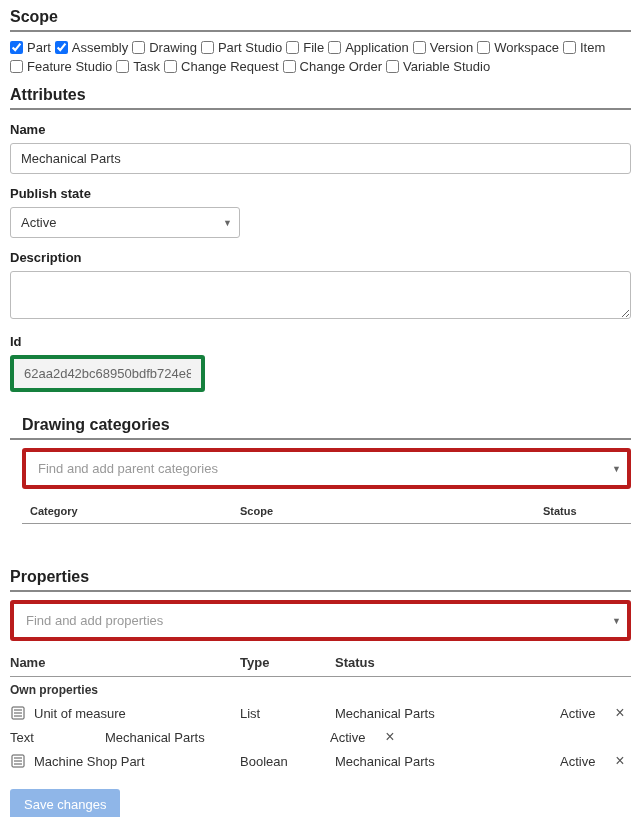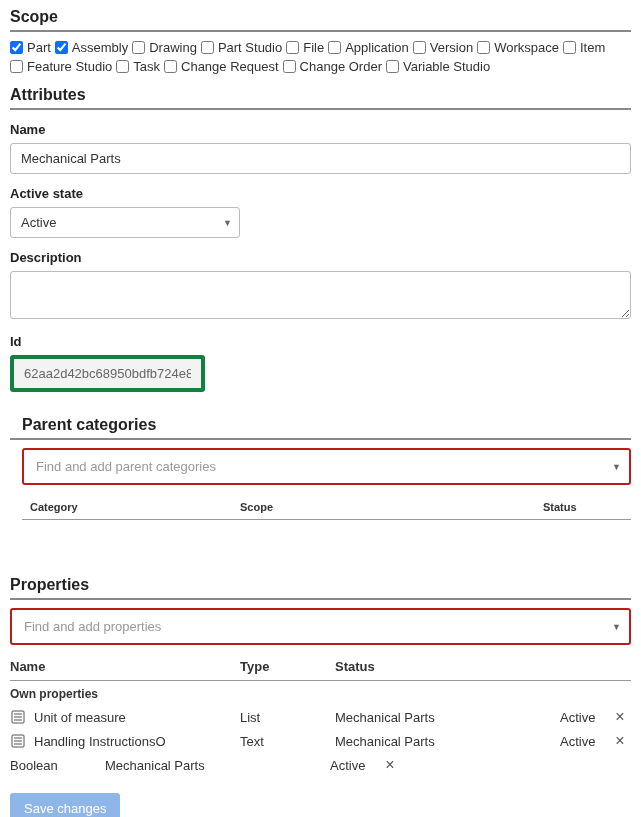--- a/index.html
+++ b/index.html
@@ -113,7 +113,7 @@
 <label class="field-label">Name</label>
 <input type="text" class="text-input" value="Mechanical Parts" style="">
 
-<label class="field-label">Active state</label>
+<label class="field-label">Publish state</label>
 <div class="select-wrap">
   <div class="select-input">Active</div>
   <span class="select-caret">▼</span>

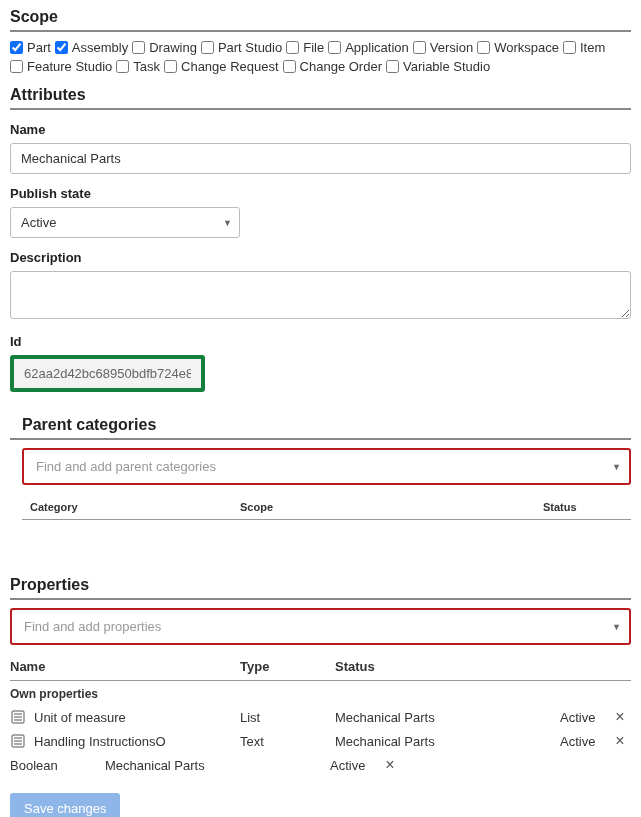--- a/index.html
+++ b/index.html
@@ -128,7 +128,7 @@
 </div>
 
 
-<div class="section-header indent" style="margin-top:24px;">Parent categories</div>
+<div class="section-header indent" style="margin-top:24px;">Drawing categories</div>
 <div class="indent">
   <div class="dropdown-input">
     <div class="dropdown-field">Find and add parent categories</div>

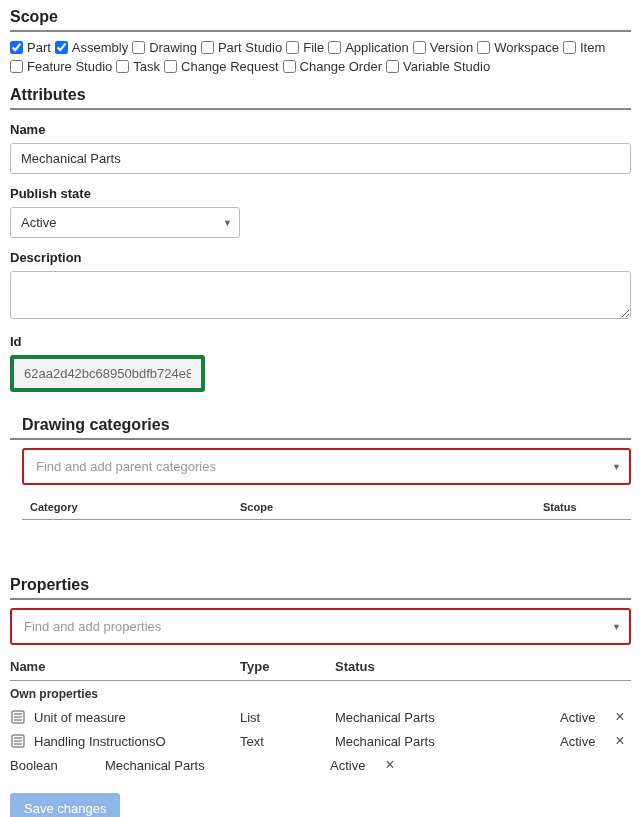--- a/index.html
+++ b/index.html
@@ -19,7 +19,7 @@
 .id-input { padding: 7px 10px; border: 4px solid #15803d; border-radius: 3px; font-size: 13px; color: #666; background: #f3f3f3; width: 195px; }
 .btn-primary { background: #0d59b3; color: #fff; border: none; padding: 8px 16px; border-radius: 3px; font-size: 13px; font-weight: 500; cursor: pointer; }
 .dropdown-input { position: relative; width: 100%; }
-.dropdown-field { width: 100%; padding: 9px 30px 9px 12px; border: 2px solid #b91c1c; border-radius: 3px; font-size: 13px; color: #999; background: #fff; cursor: pointer; }
+.dropdown-field { width: 100%; padding: 9px 30px 9px 12px; border: 4px solid #b91c1c; border-radius: 3px; font-size: 13px; color: #999; background: #fff; cursor: pointer; }
 .dropdown-caret { position: absolute; right: 10px; top: 50%; transform: translateY(-50%); font-size: 9px; color: #666; pointer-events: none; }
 .cat-header-row { display: flex; padding: 12px 8px 6px 8px; font-weight: 600; font-size: 11px; border-bottom: 1px solid #999; margin-top: 4px; }
 .cat-col-category { flex: 0 0 210px; }

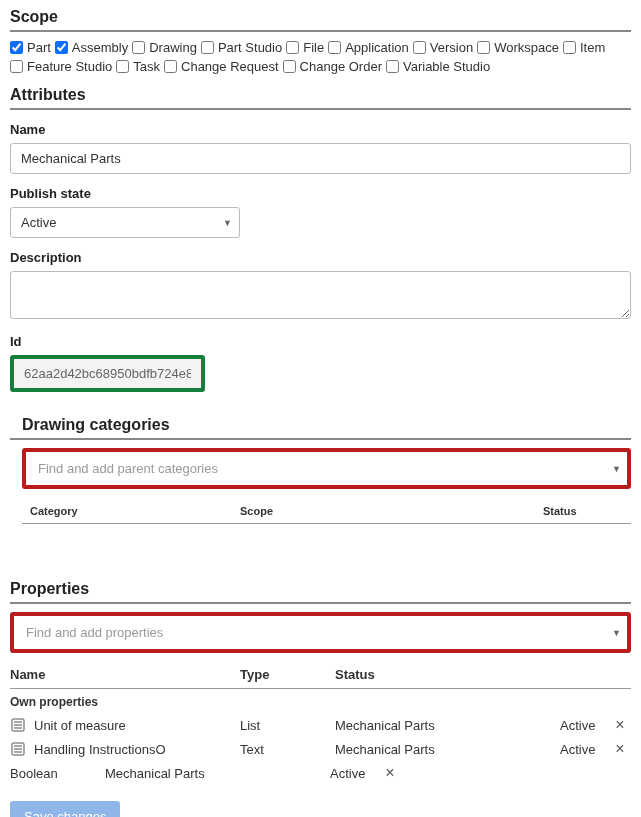--- a/index.html
+++ b/index.html
@@ -142,7 +142,7 @@
 </div>
 
 
-<div class="section-header" style="margin-top:56px;">Properties</div>
+<div class="section-header" style="margin-top:44px;">Properties</div>
 <div class="dropdown-input" style="margin-top:6px;">
   <div class="dropdown-field">Find and add properties</div>
   <span class="dropdown-caret">▼</span>

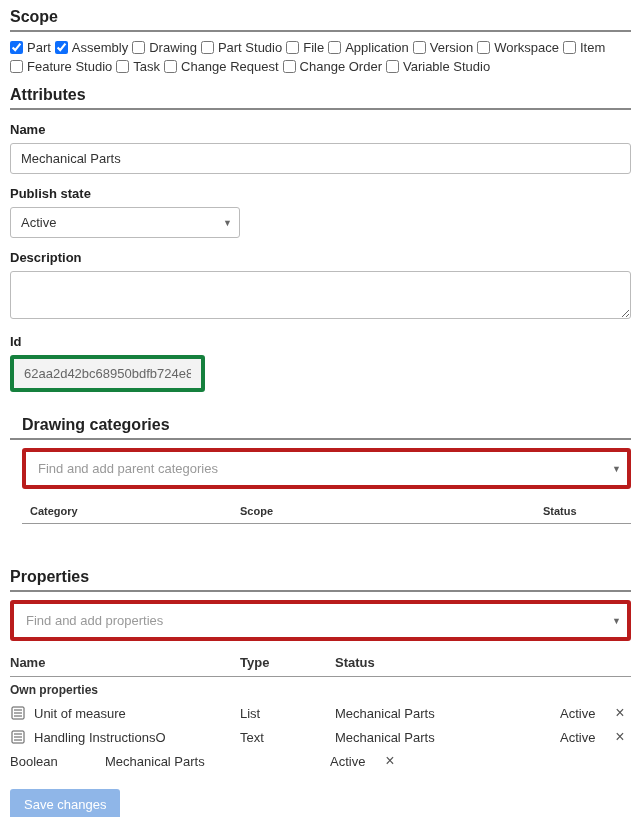--- a/index.html
+++ b/index.html
@@ -173,17 +173,6 @@
       <div class="prop-col-delete"><span class="delete-x">×</span></div>
     </div>
     <div class="prop-row">
-      <div class="prop-name-cell">
-        <span class="prop-icon">
-          <svg viewBox="0 0 16 16" width="16" height="16">
-            <rect x="2" y="2" width="12" height="12" rx="1" fill="none" stroke="#555" stroke-width="1"></rect>
-            <line x1="4" y1="5" x2="12" y2="5" stroke="#555" stroke-width="1"></line>
-            <line x1="4" y1="8" x2="12" y2="8" stroke="#555" stroke-width="1"></line>
-            <line x1="4" y1="11" x2="12" y2="11" stroke="#555" stroke-width="1"></line>
-          </svg>
-        </span>
-        <span>Handling InstructionsO</span>
-      </div>
       <div class="prop-col-type">Text</div>
       <div class="prop-col-source">Mechanical Parts</div>
       <div class="prop-col-status">Active</div>

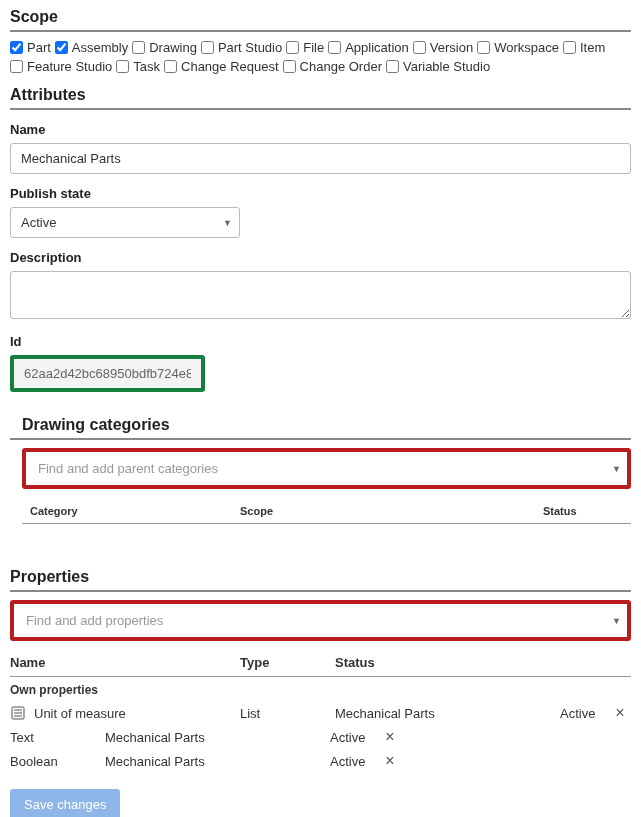--- a/index.html
+++ b/index.html
@@ -179,6 +179,17 @@
       <div class="prop-col-delete"><span class="delete-x">×</span></div>
     </div>
     <div class="prop-row">
+      <div class="prop-name-cell">
+        <span class="prop-icon">
+          <svg viewBox="0 0 16 16" width="16" height="16">
+            <rect x="2" y="2" width="12" height="12" rx="1" fill="none" stroke="#555" stroke-width="1"></rect>
+            <line x1="4" y1="5" x2="12" y2="5" stroke="#555" stroke-width="1"></line>
+            <line x1="4" y1="8" x2="12" y2="8" stroke="#555" stroke-width="1"></line>
+            <line x1="4" y1="11" x2="12" y2="11" stroke="#555" stroke-width="1"></line>
+          </svg>
+        </span>
+        <span>Machine Shop Part</span>
+      </div>
       <div class="prop-col-type">Boolean</div>
       <div class="prop-col-source">Mechanical Parts</div>
       <div class="prop-col-status">Active</div>

